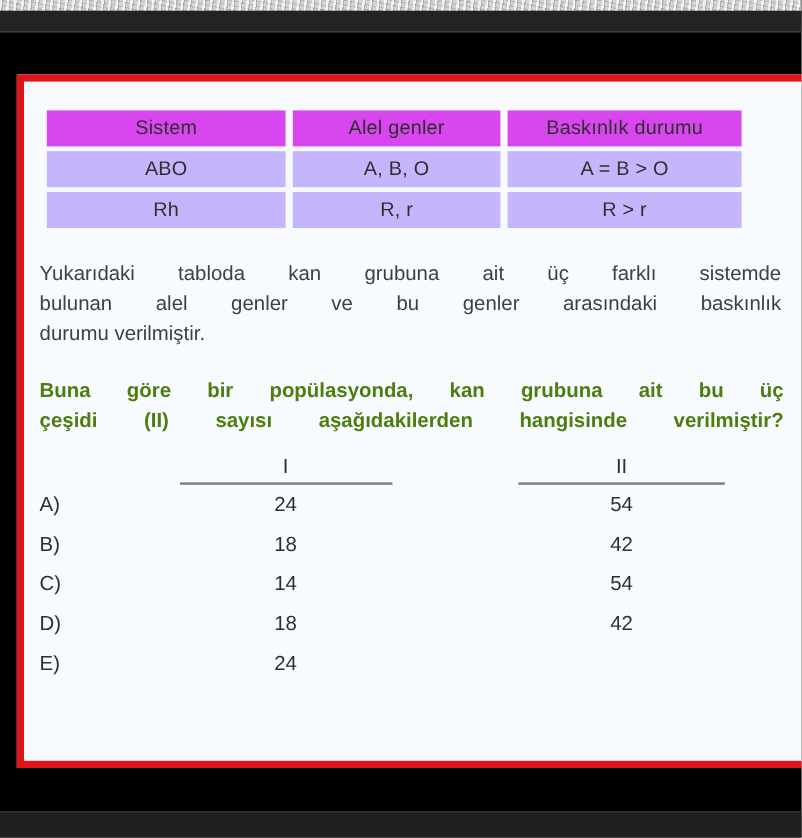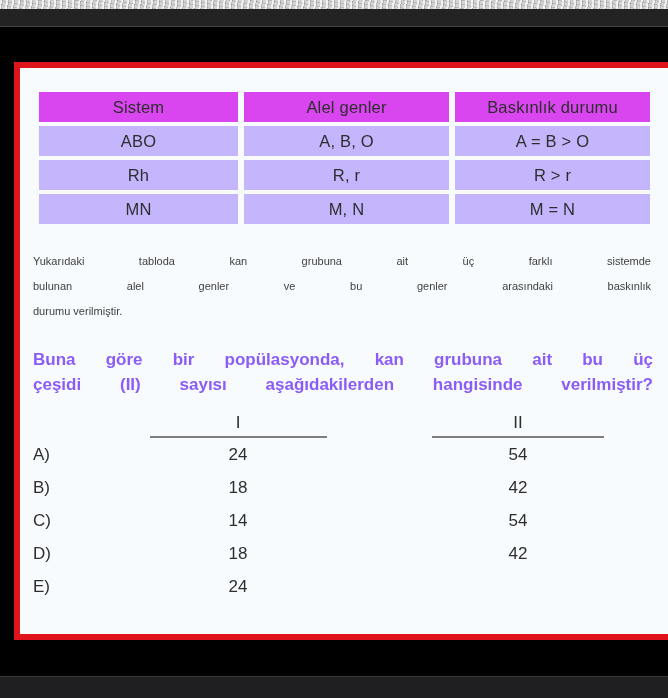--- a/index.html
+++ b/index.html
@@ -55,7 +55,7 @@
     letter-spacing: .2px;
   }
   .blood-table .c1 { width: 199px; }
-  .blood-table .c2 { width: 205px; }
+  .blood-table .c2 { width: 173px; }
   .blood-table .c3 { width: 195px; }
   .blood-table tr.head td { background: #d946ef; }
   .blood-table tr.body td { background: #c4b5fd; }

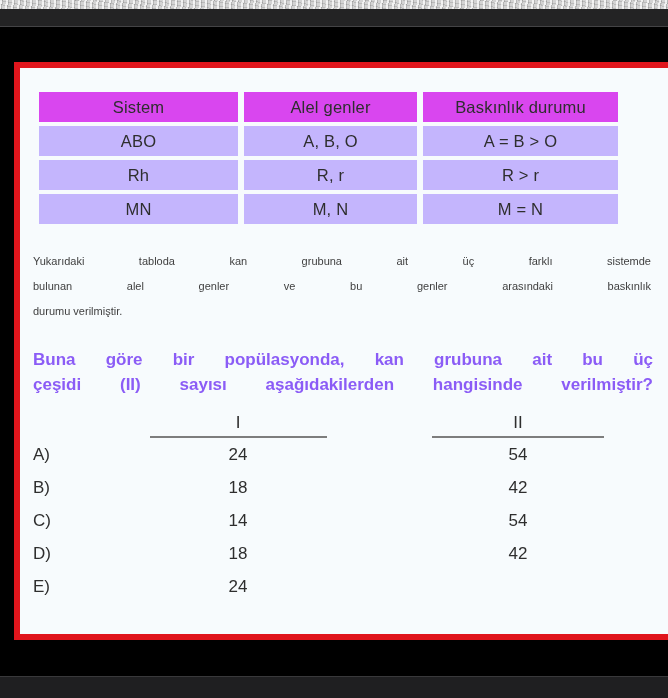--- a/index.html
+++ b/index.html
@@ -110,11 +110,6 @@
       <td class="c2">R, r</td>
       <td class="c3">R &gt; r</td>
     </tr>
-    <tr class="body">
-      <td class="c1">MN</td>
-      <td class="c2">M, N</td>
-      <td class="c3">M = N</td>
-    </tr>
   </tbody>
     </table>
 

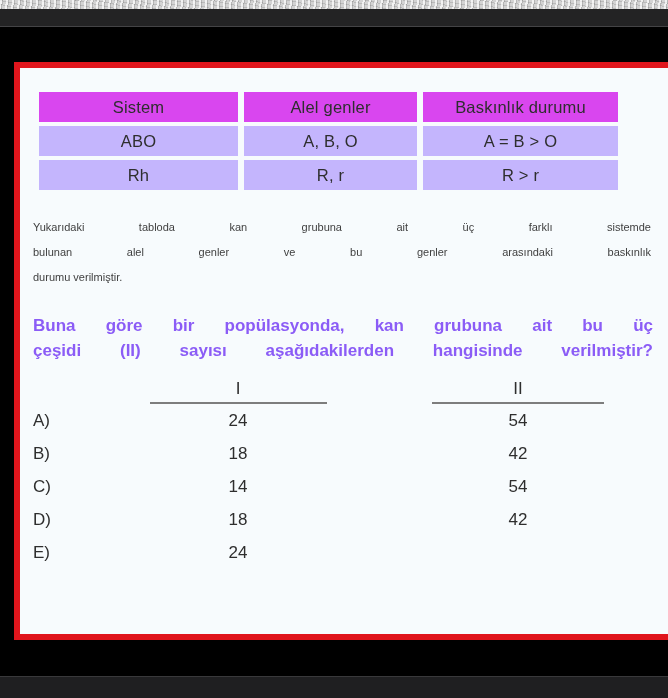--- a/index.html
+++ b/index.html
@@ -61,7 +61,7 @@
   .blood-table tr.body td { background: #c4b5fd; }
 
   
-  .para { margin-top: 21px; width: 618px; color: #3f3f3f; font-size: 11px; }
+  .para { margin-top: 21px; width: 618px; color: #3f3f3f; font-size: 17px; }
   .para .line { line-height: 25px; text-align: justify; text-align-last: justify; }
   .para .line.last { text-align-last: left; }
   .question { margin-top: 23px; width: 620px; color: #8b5cf6; font-weight: bold; font-size: 17px; }

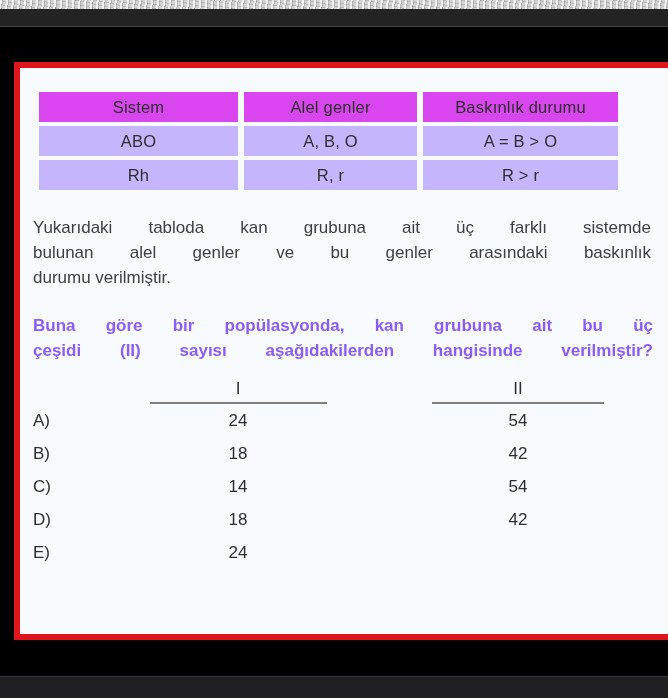--- a/index.html
+++ b/index.html
@@ -64,7 +64,7 @@
   .para { margin-top: 21px; width: 618px; color: #3f3f3f; font-size: 17px; }
   .para .line { line-height: 25px; text-align: justify; text-align-last: justify; }
   .para .line.last { text-align-last: left; }
-  .question { margin-top: 23px; width: 620px; color: #8b5cf6; font-weight: bold; font-size: 17px; }
+  .question { margin-top: 23px; width: 620px; color: #4d7c0f; font-weight: bold; font-size: 17px; }
   .question .line { line-height: 25px; text-align: justify; text-align-last: justify; }
 
   

